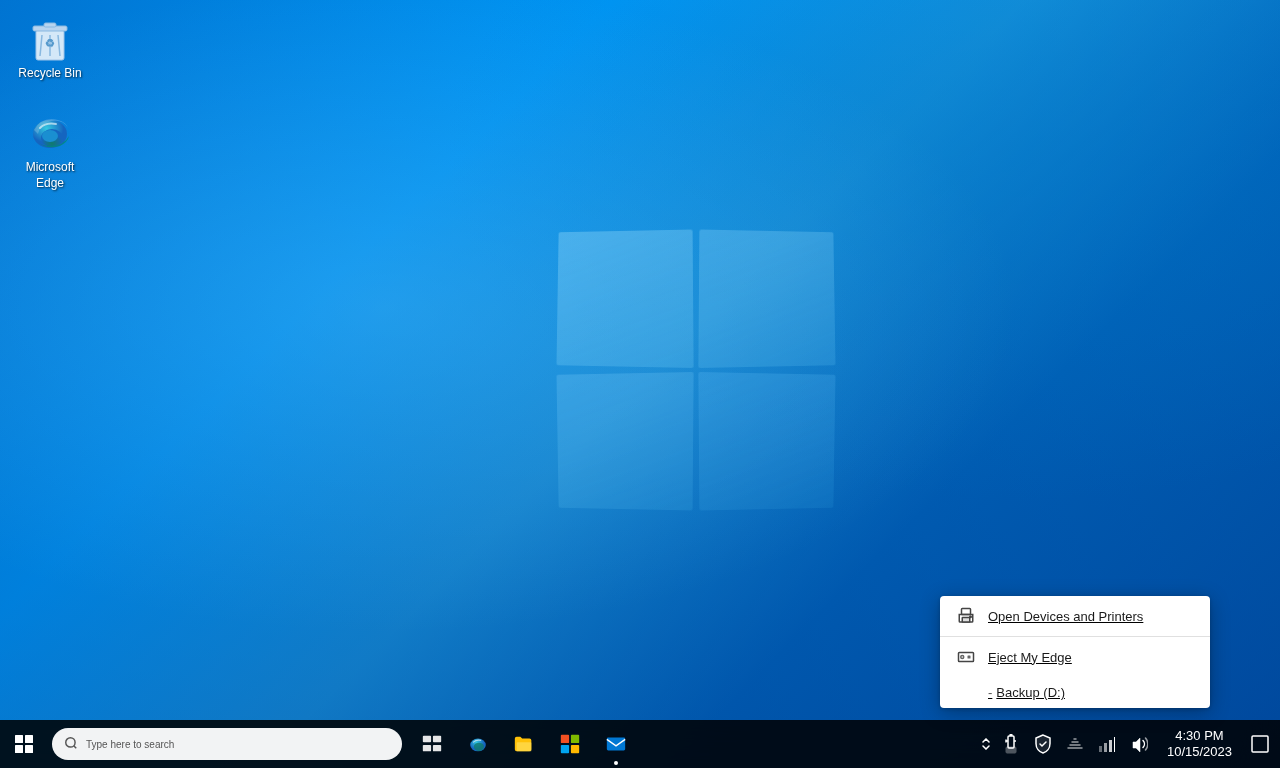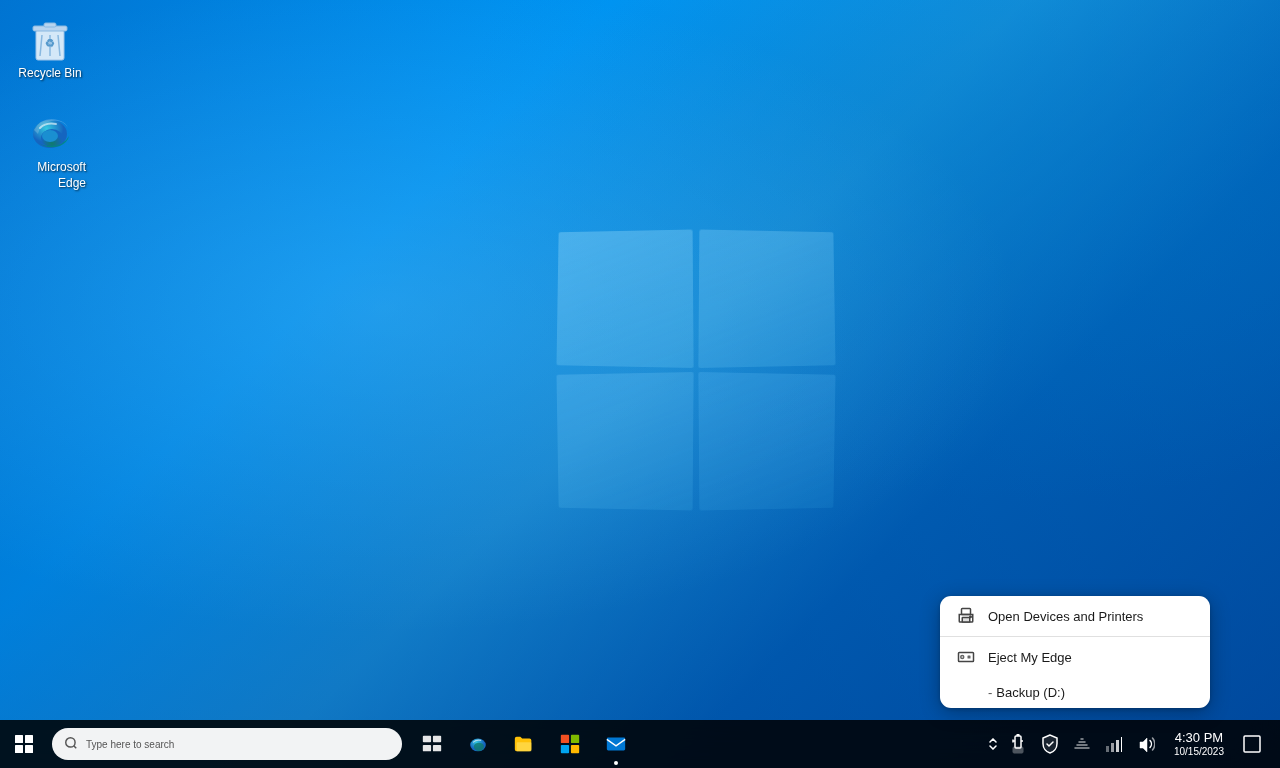--- a/index.html
+++ b/index.html
@@ -100,7 +100,7 @@
     .desktop-icon .icon-label {
       color: white;
       font-size: 12px;
-      text-align: right;
+      text-align: center;
       text-shadow: 1px 1px 2px rgba(0,0,0,0.7);
       line-height: 1.3;
       word-break: break-word;

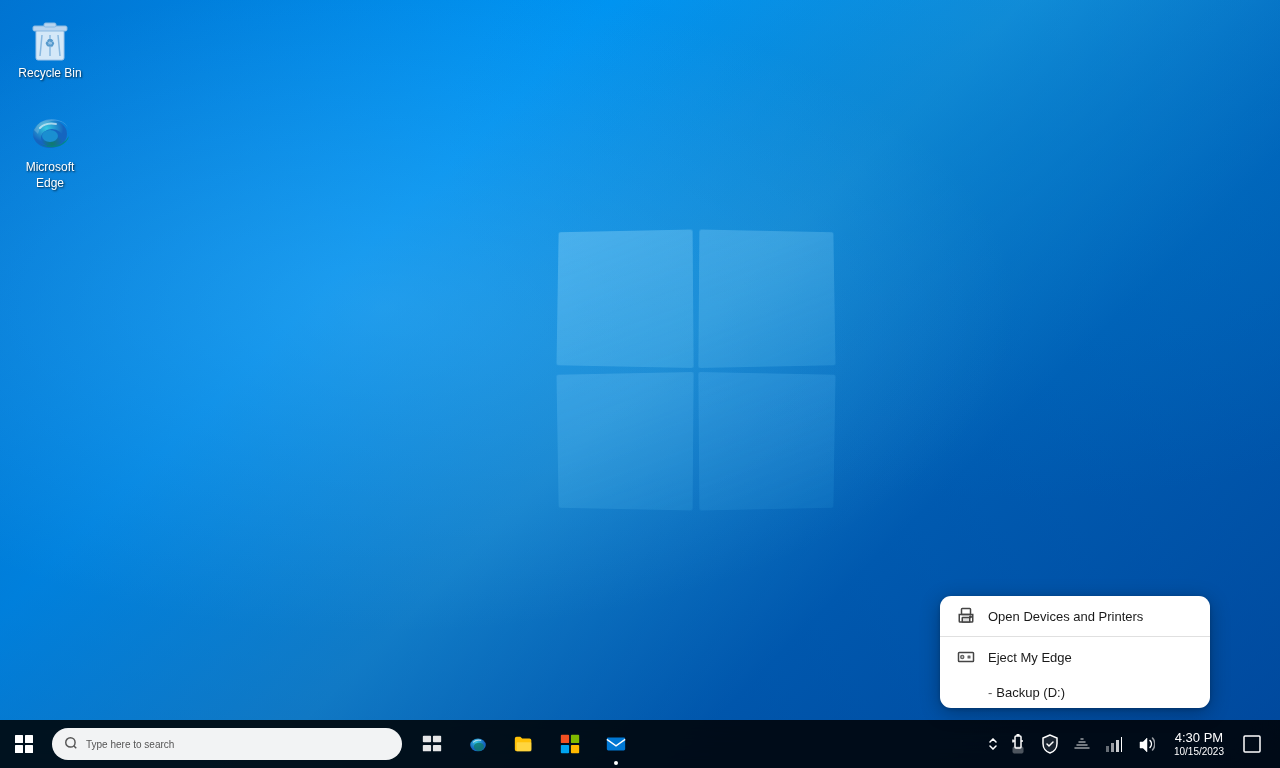--- a/index.html
+++ b/index.html
@@ -272,11 +272,12 @@
       bottom: 60px;
       right: 70px;
       background: white;
-      border-radius: 11px;
+      border-radius: 4px;
       box-shadow: 0 4px 20px rgba(0,0,0,0.3), 0 1px 4px rgba(0,0,0,0.2);
       min-width: 270px;
       overflow: hidden;
       z-index: 200;
+      text-decoration: underline;
     }
 
     .popup-item {

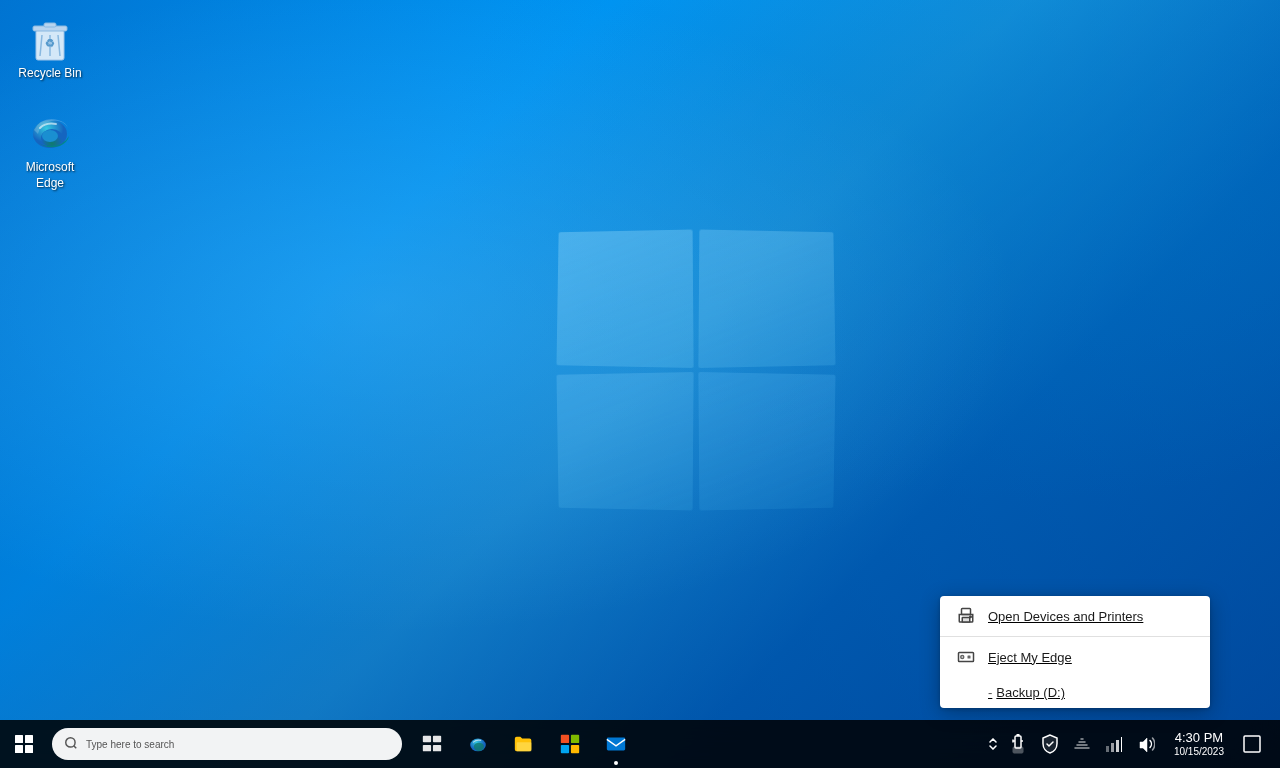--- a/index.html
+++ b/index.html
@@ -206,7 +206,7 @@
       display: flex;
       align-items: center;
       height: 48px;
-      padding-right: 12px;
+      padding-right: 4px;
     }
 
     #tray-expand {

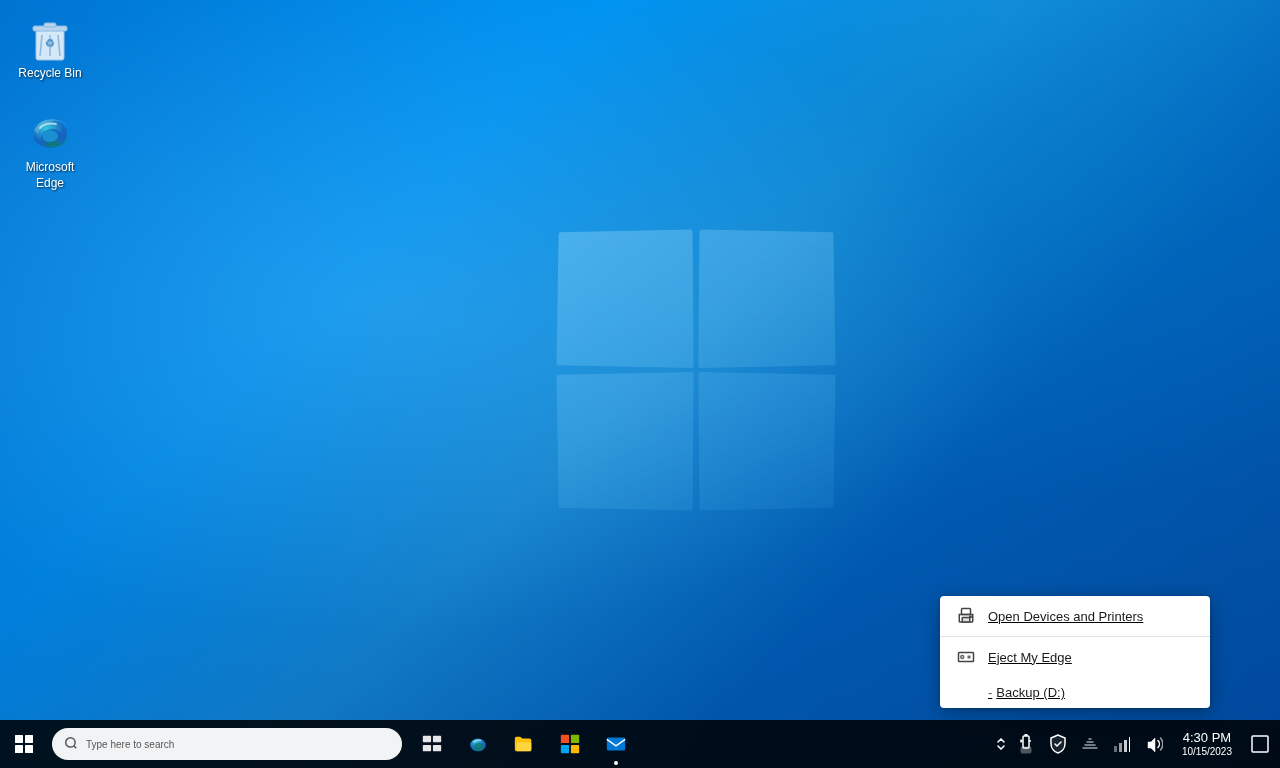--- a/index.html
+++ b/index.html
@@ -252,7 +252,7 @@
     }
 
     #clock-date {
-      font-size: 10px;
+      font-size: 13px;
       line-height: 1.2;
     }
 

